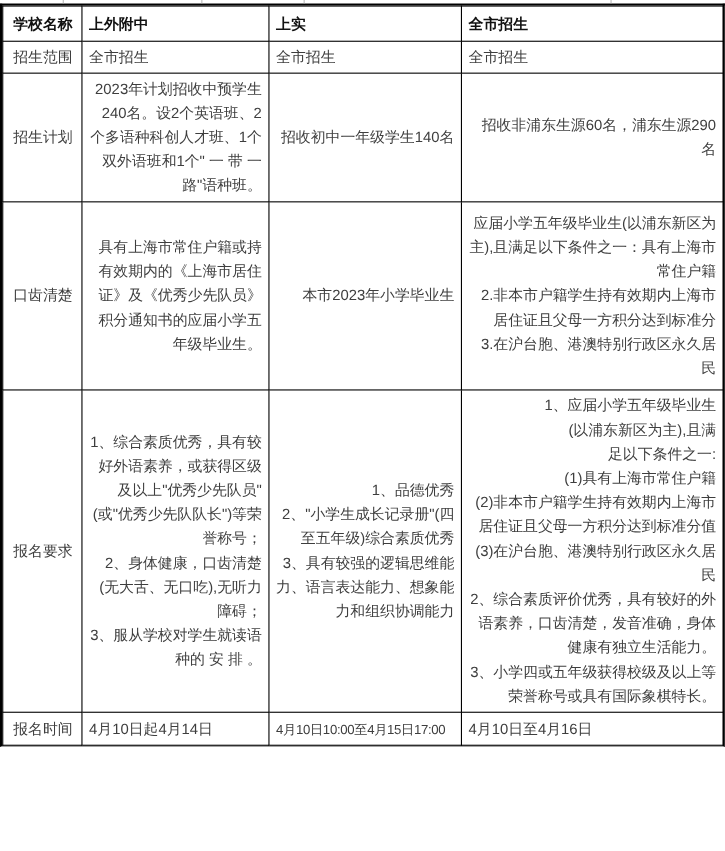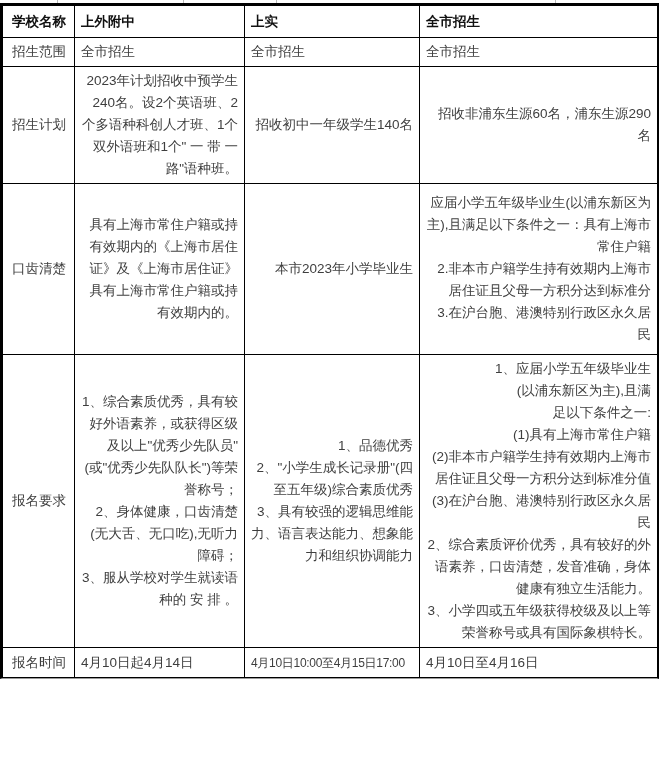--- a/index.html
+++ b/index.html
@@ -124,7 +124,7 @@
 
   <tr class="r-target">
     <td class="lbl">口齿清楚</td>
-    <td class="left">具有上海市常住户籍或持有效期内的《上海市居住证》及《上海市居住证》具有上海市常住户籍或持有效期内的。</td>
+    <td class="left">具有上海市常住户籍或持有效期内的《上海市居住证》及《优秀少先队员》积分通知书的应届小学五年级毕业生。</td>
     <td class="left">本市2023年小学毕业生</td>
     <td class="left">应届小学五年级毕业生(以浦东新区为主),且满足以下条件之一：具有上海市常住户籍
 2.非本市户籍学生持有效期内上海市居住证且父母一方积分达到标准分

